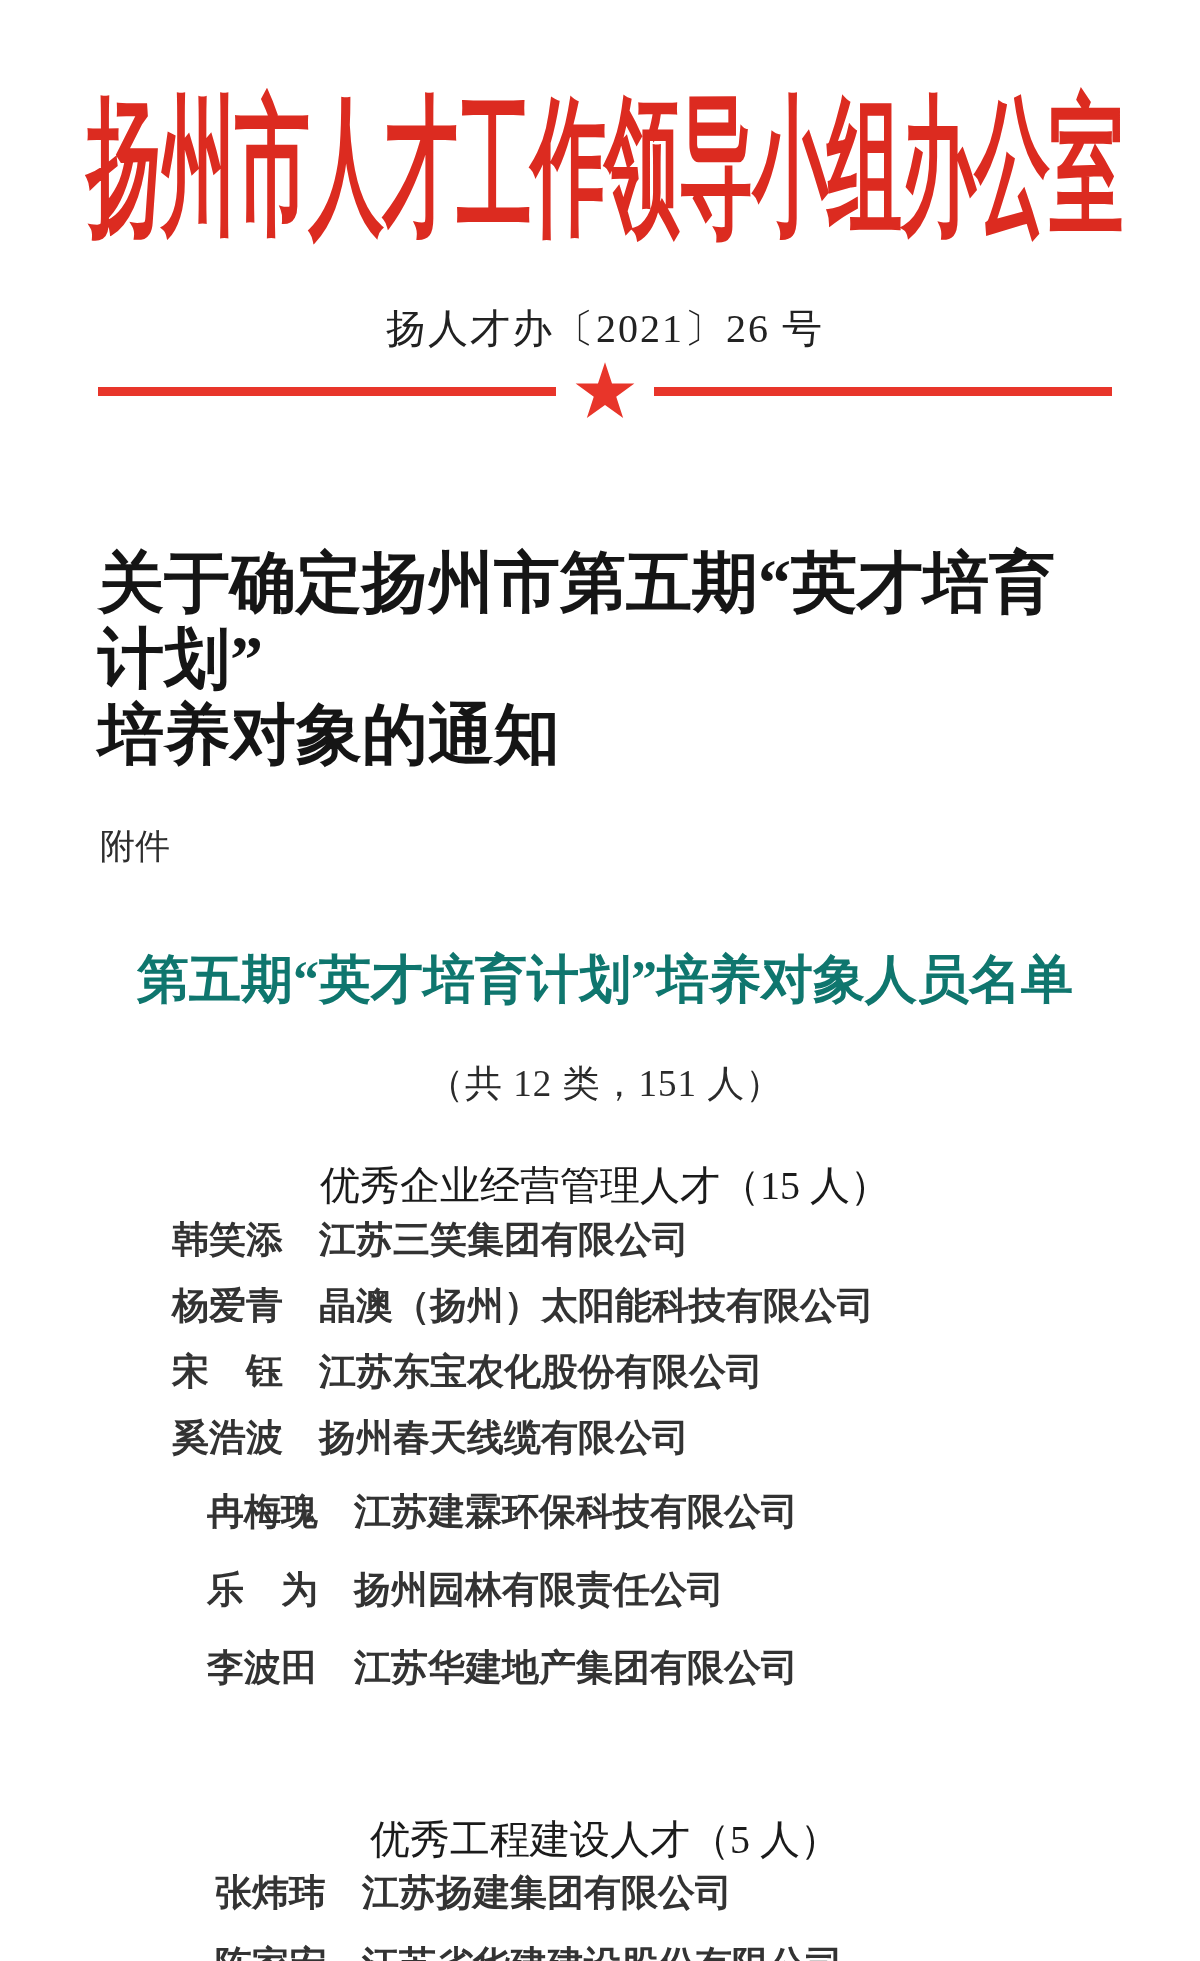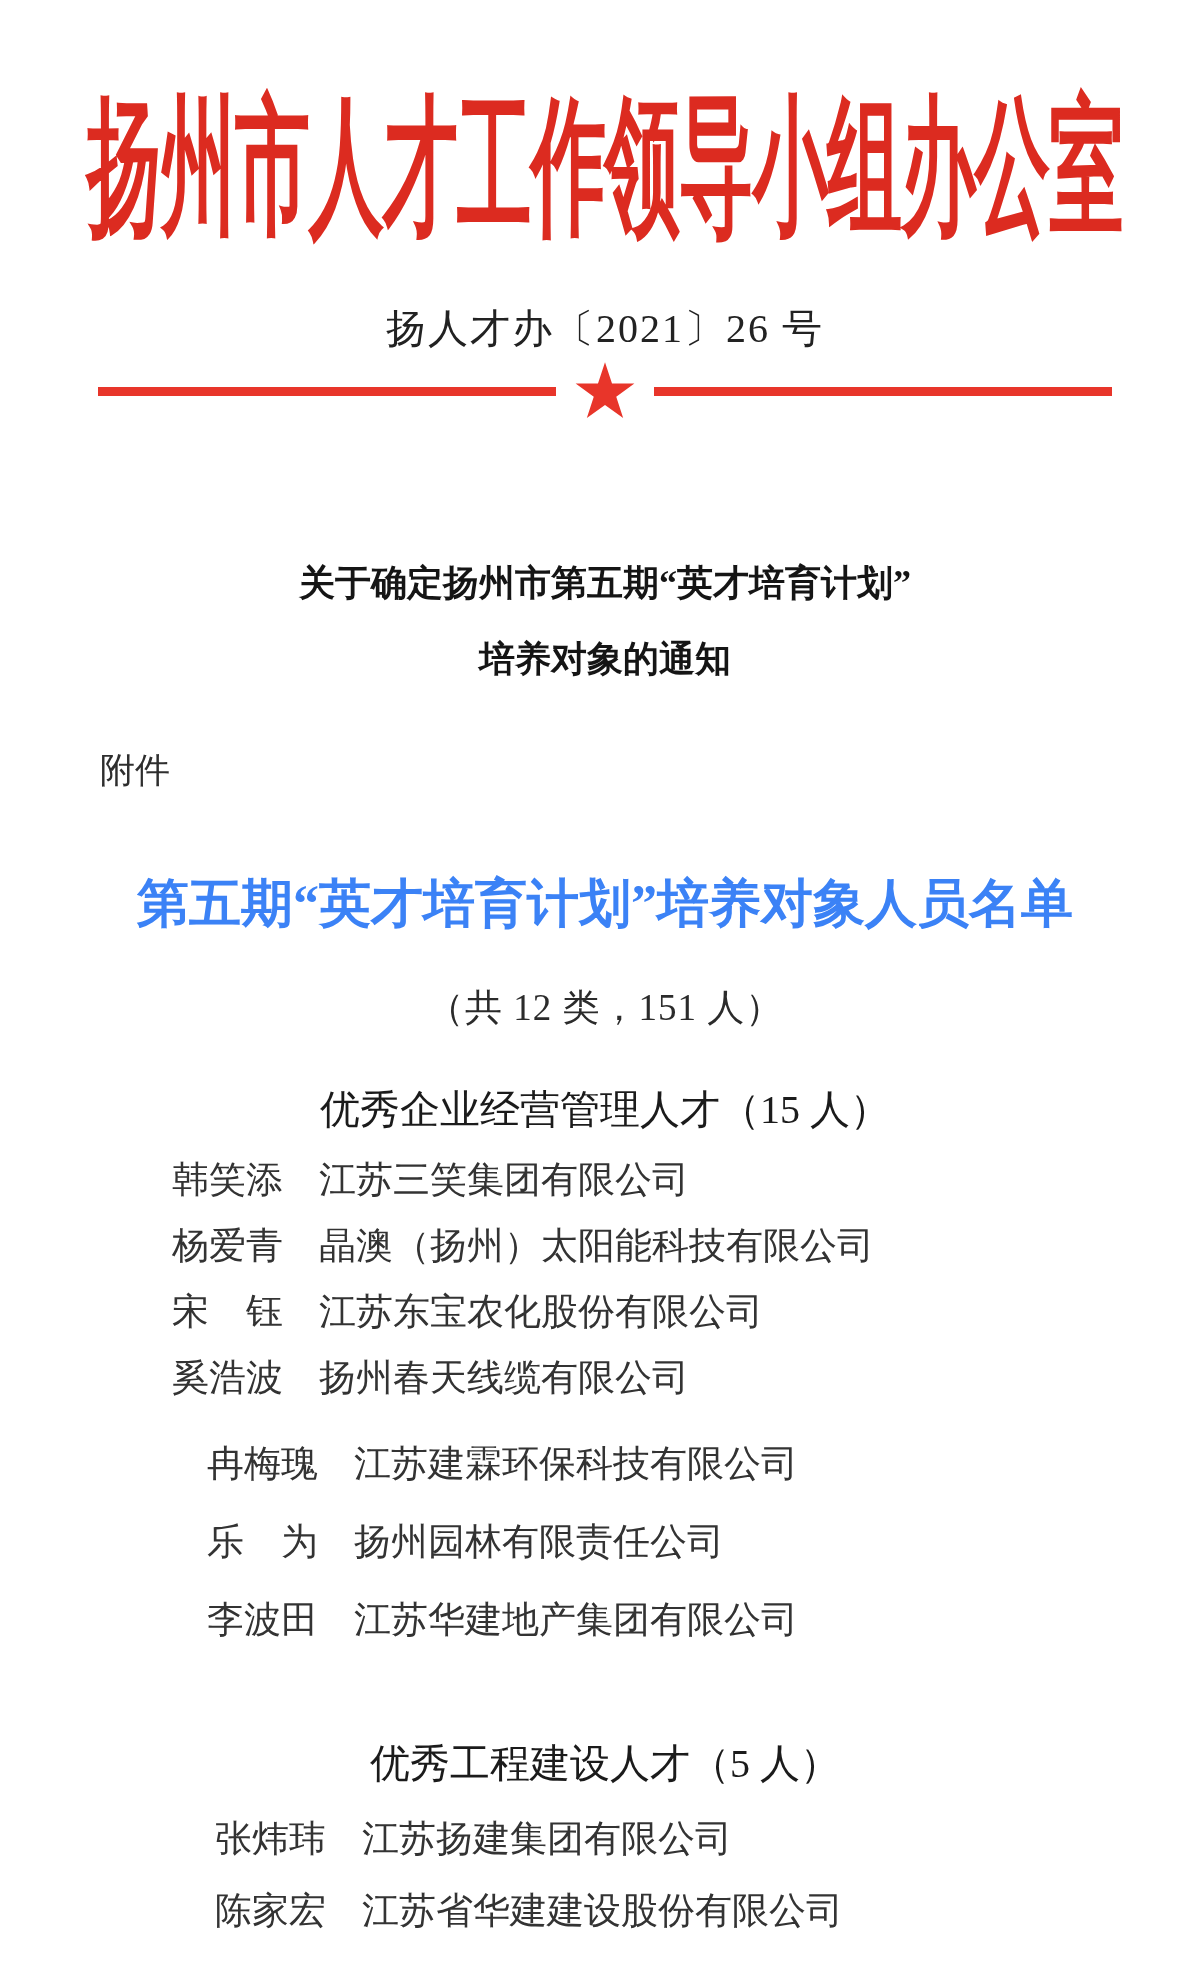--- a/index.html
+++ b/index.html
@@ -65,8 +65,7 @@
   }
   .notice-title {
     margin: 118px 0 0 0;
-    text-align: center;
-    font-size: 36px;
+    font-size: 66px;
     line-height: 76px;
     font-weight: 700;
     color: #151515;

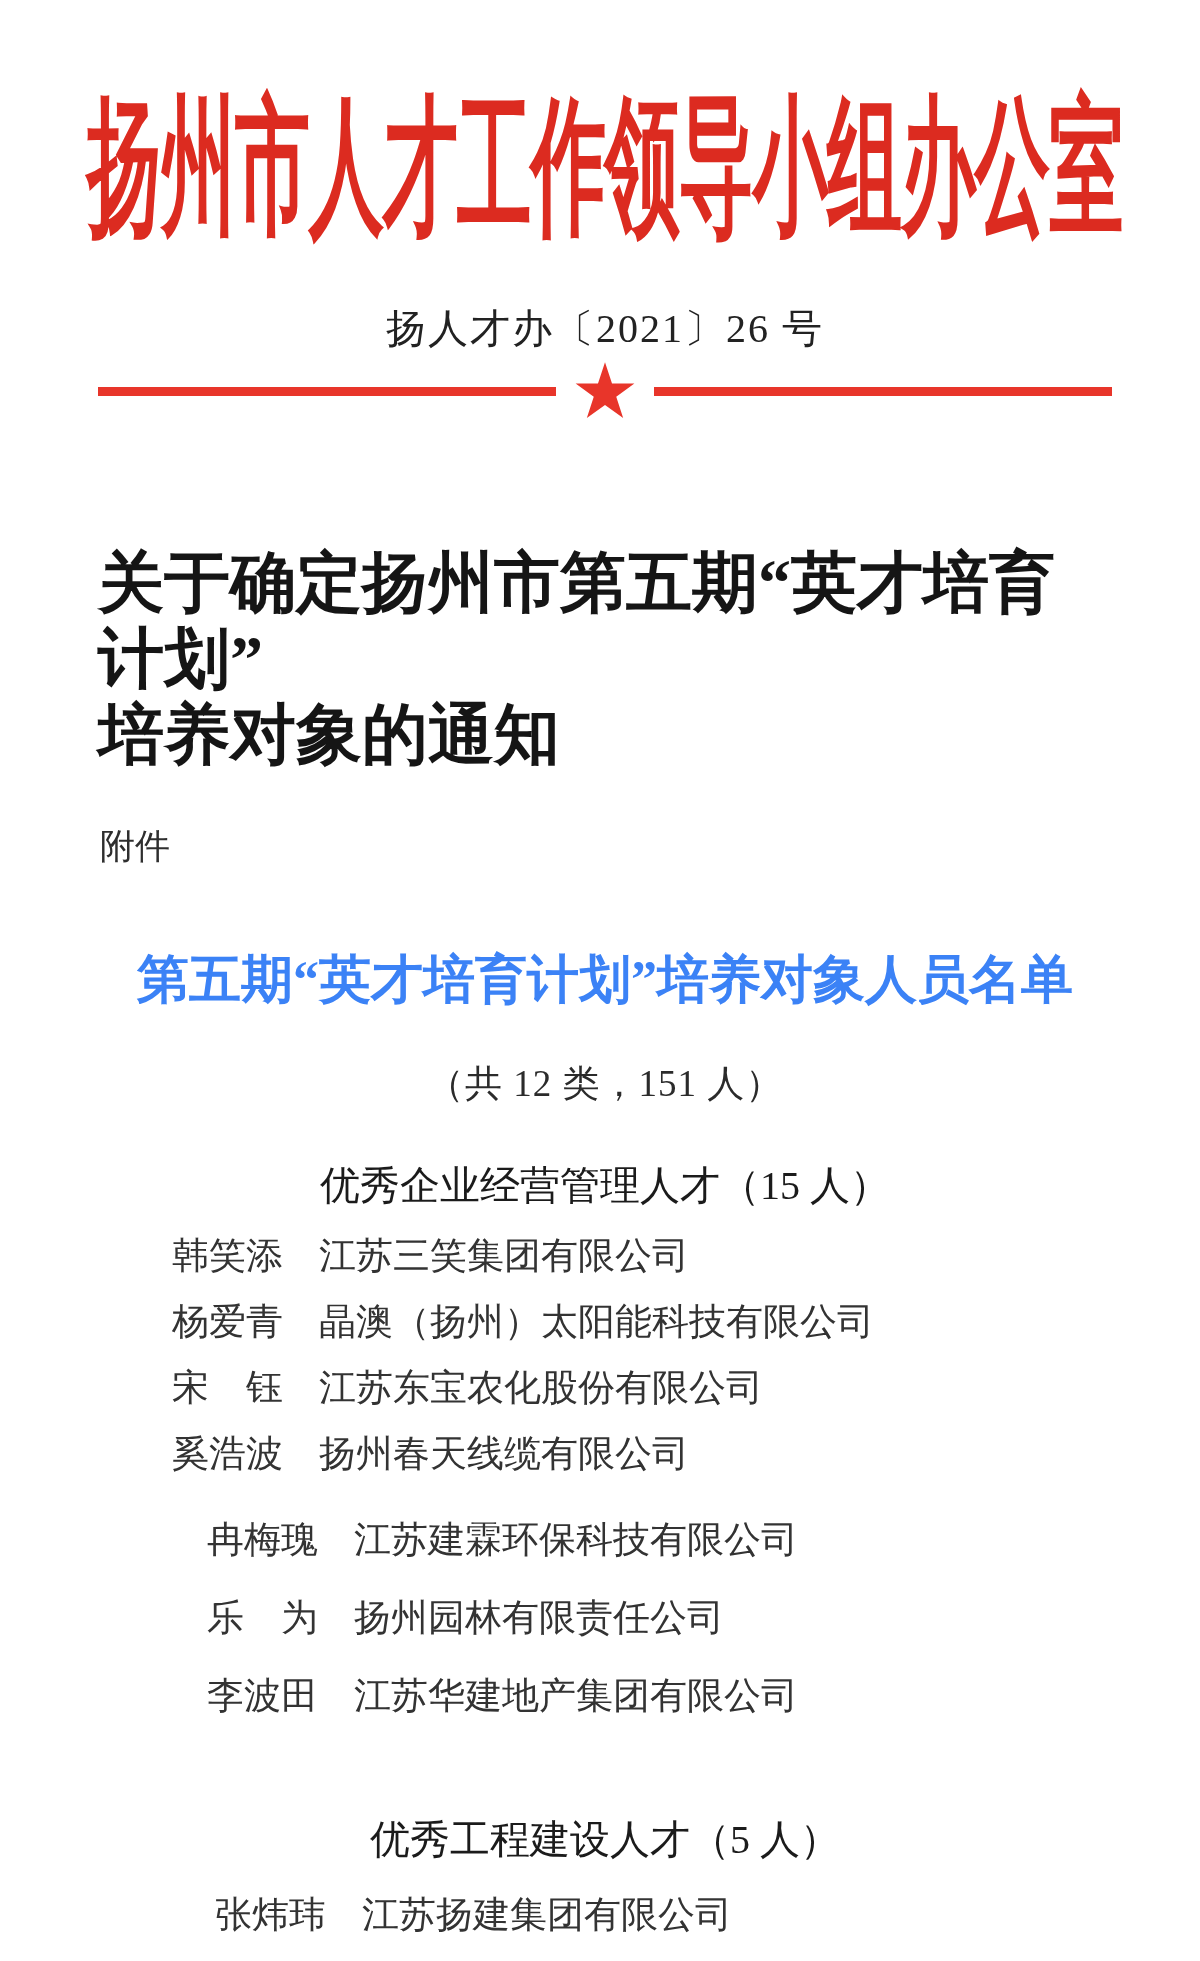--- a/index.html
+++ b/index.html
@@ -84,7 +84,7 @@
     font-size: 52px;
     line-height: 62px;
     font-weight: 700;
-    color: #3b82f6;
+    color: #0f766e;
   }
   .roster-summary {
     margin-top: 50px;

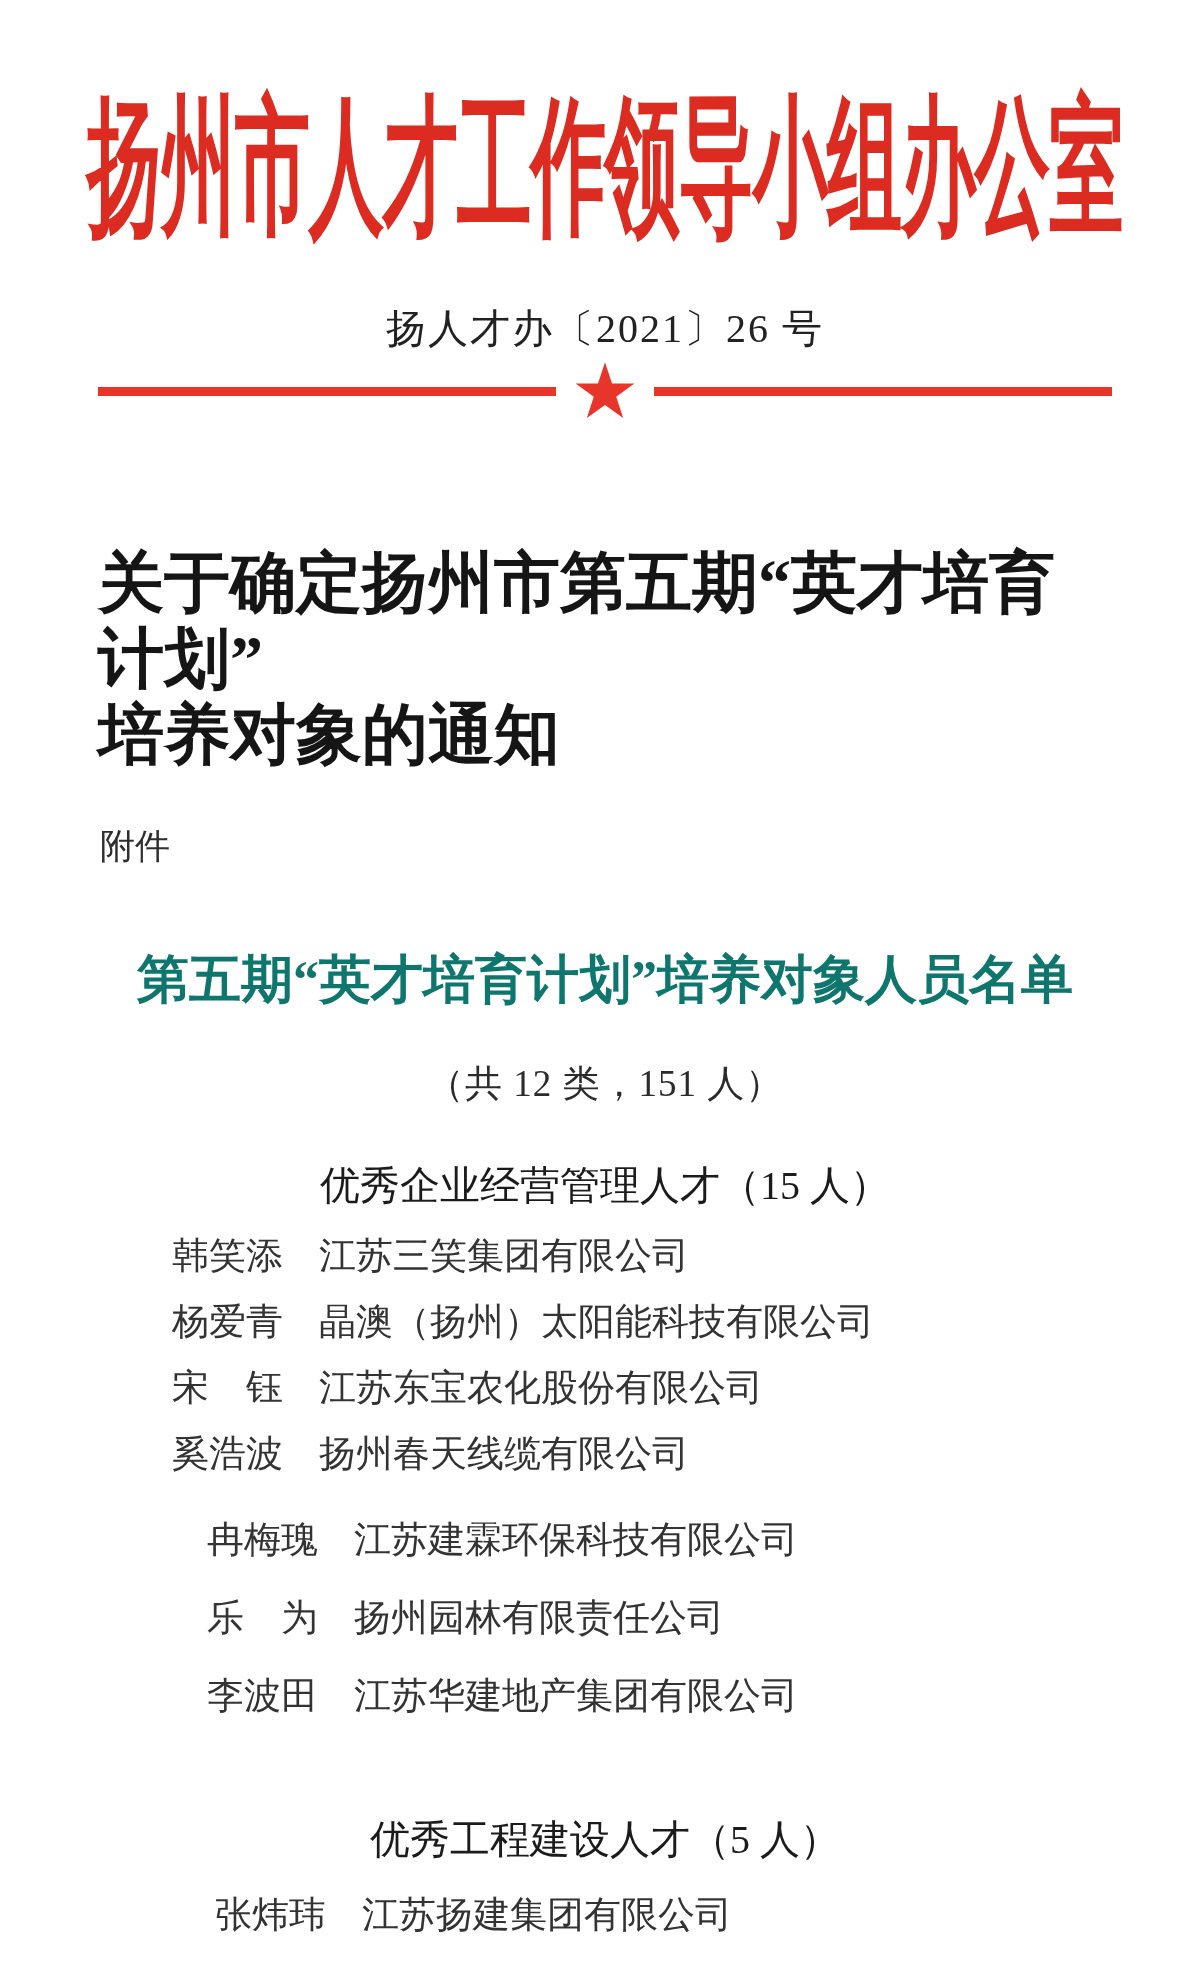--- a/index.html
+++ b/index.html
@@ -112,8 +112,9 @@
   .name-list .row {
     height: 66px;
     display: flex;
-    align-items: flex-end;
+    align-items: flex-start;
     white-space: nowrap;
+    font-weight: bold;
   }
   .list-1 .row:nth-child(n+5) { height: 78px; margin-left: 35px; }
   .list-1 .row:nth-child(5)   { margin-top: 8px; }

